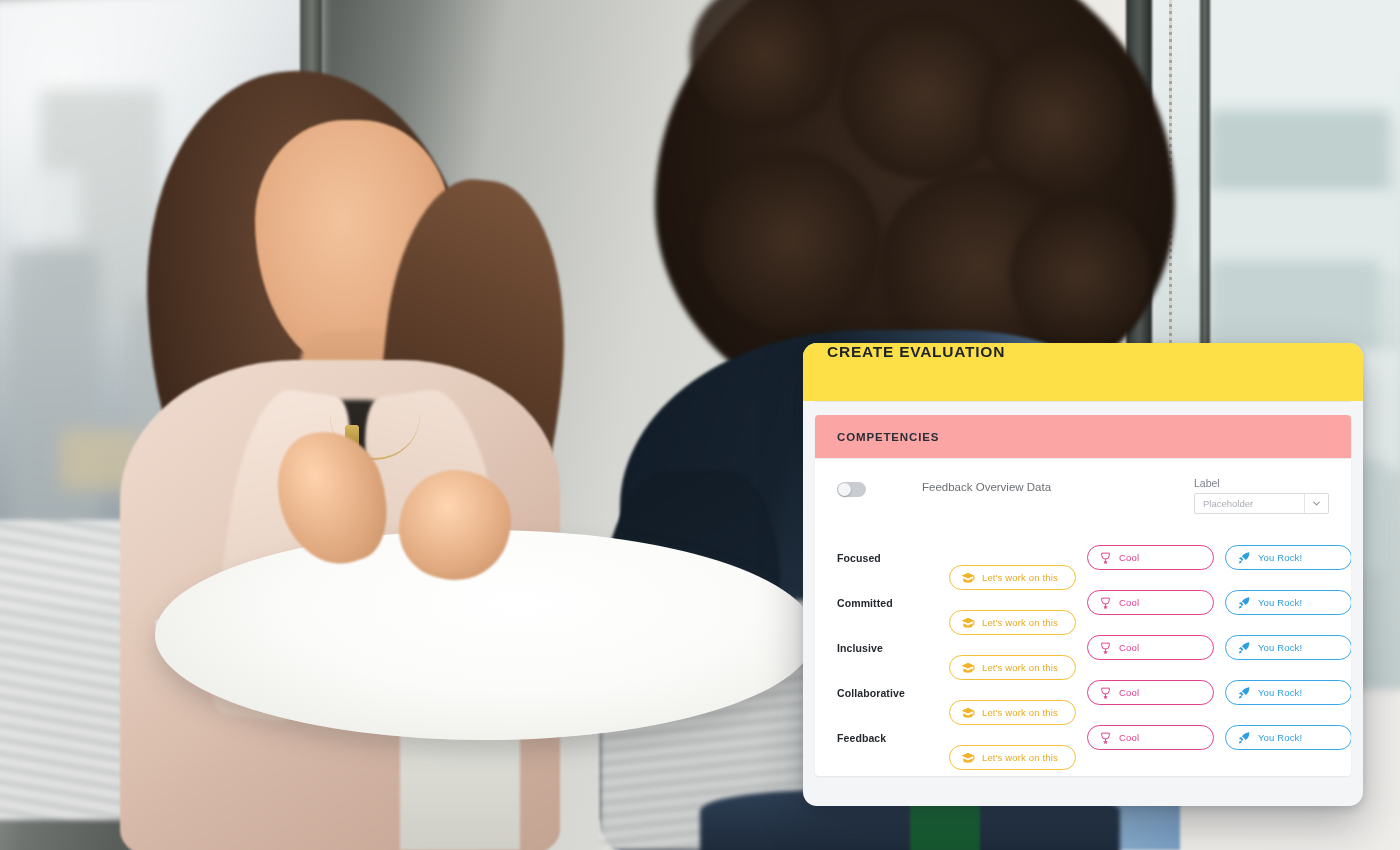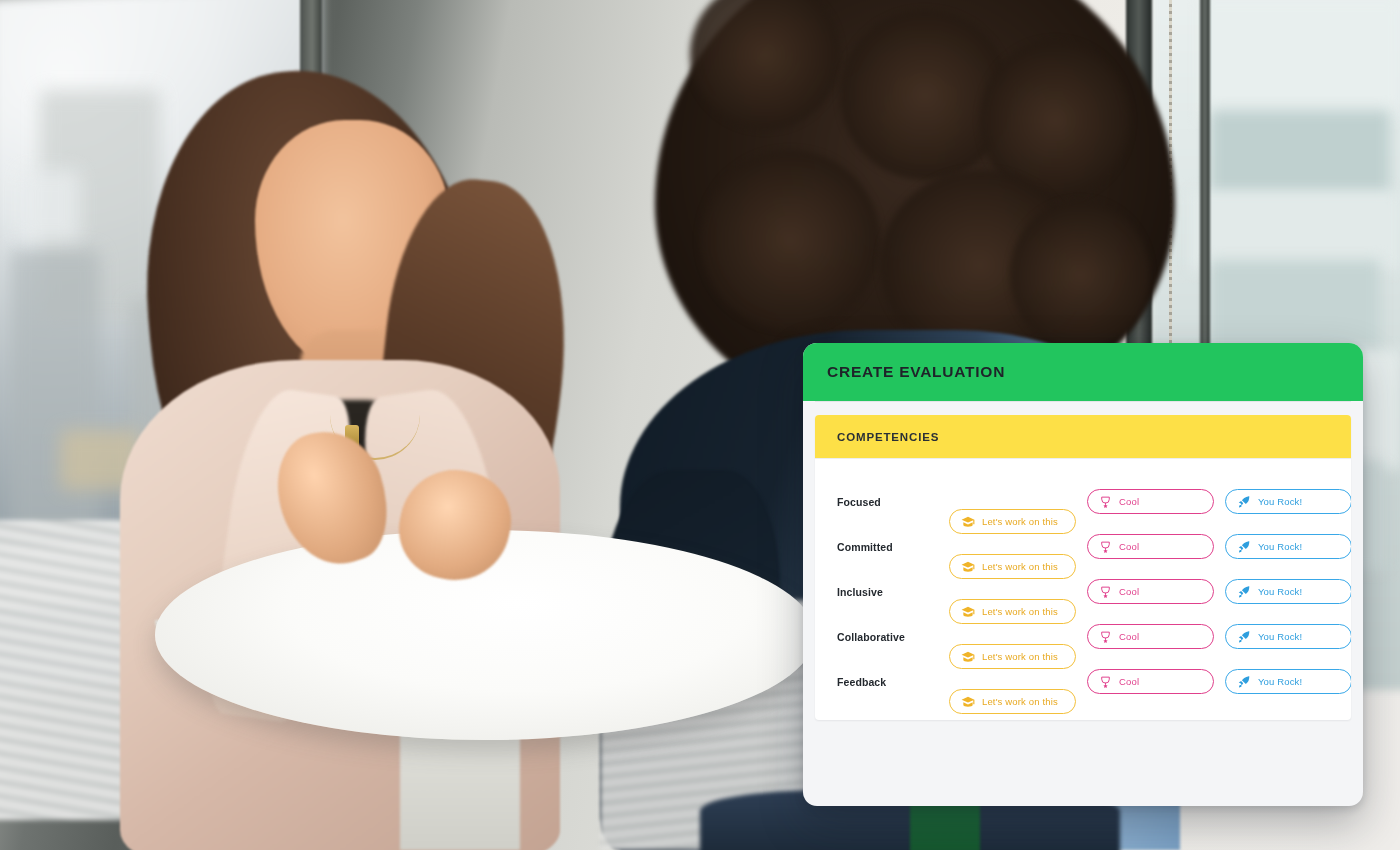--- a/index.html
+++ b/index.html
@@ -267,9 +267,8 @@
   .card-header {
     height: 58px;
     display: flex;
-    align-items: center;
     padding: 0 24px;
-    background: #22c55e;
+    background: #fde047;
   }
   .card-title {
     font-size: 15.5px;

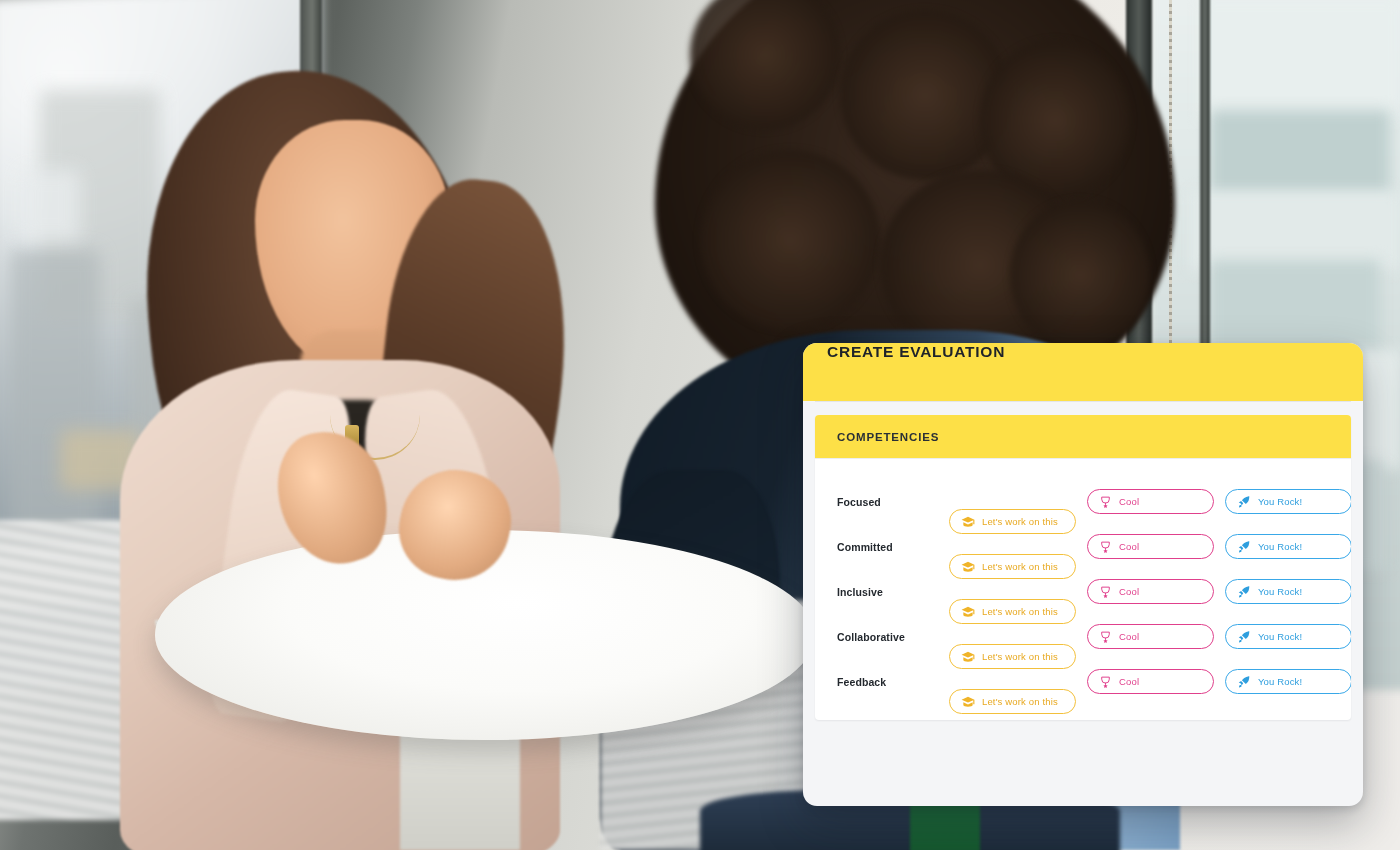--- a/index.html
+++ b/index.html
@@ -295,7 +295,7 @@
     display: flex;
     align-items: center;
     padding: 0 22px;
-    background: #fde047;
+    background: #fca5a5;
     border-bottom: 1px solid #eceef0;
   }
   .panel-title {

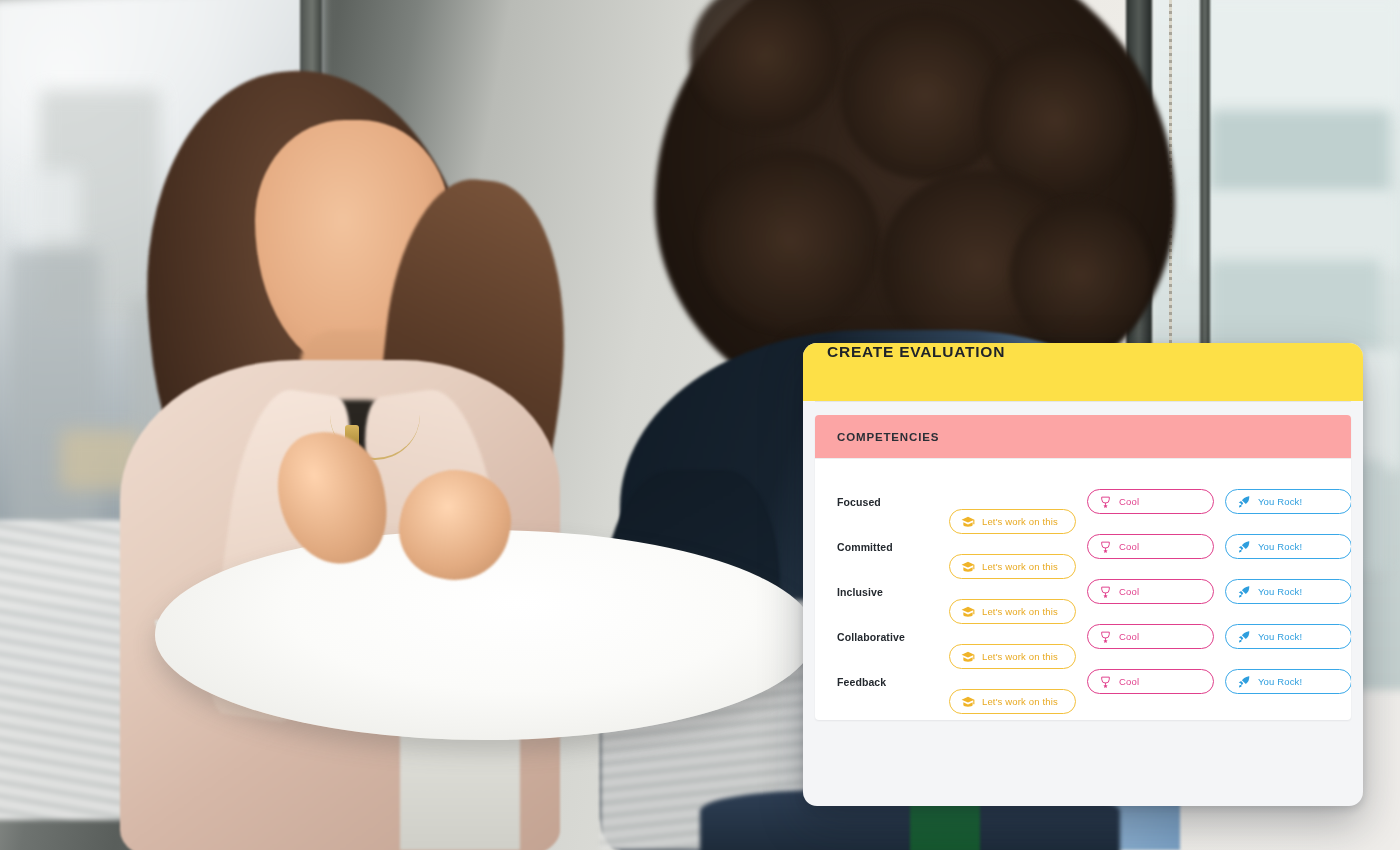--- a/index.html
+++ b/index.html
@@ -504,6 +504,26 @@
 
       <div class="panel-body">
 
+        <div class="toggle-row">
+
+          <div class="switch">
+            <div class="knob"></div>
+          </div>
+
+          <div class="toggle-label">Feedback Overview Data</div>
+
+          <div class="select-wrap">
+            <div class="select-label">Label</div>
+            <div class="select-box">
+              <div class="select-value">Placeholder</div>
+              <div class="select-caret">
+                <svg width="11" height="11" viewBox="0 0 24 24" fill="none" stroke="currentColor" stroke-width="2.2" stroke-linecap="round" stroke-linejoin="round">
+                  <polyline points="6 9 12 15 18 9"></polyline>
+                </svg>
+              </div>
+            </div>
+          </div>
+        </div>
 
         <div class="rows">
 

